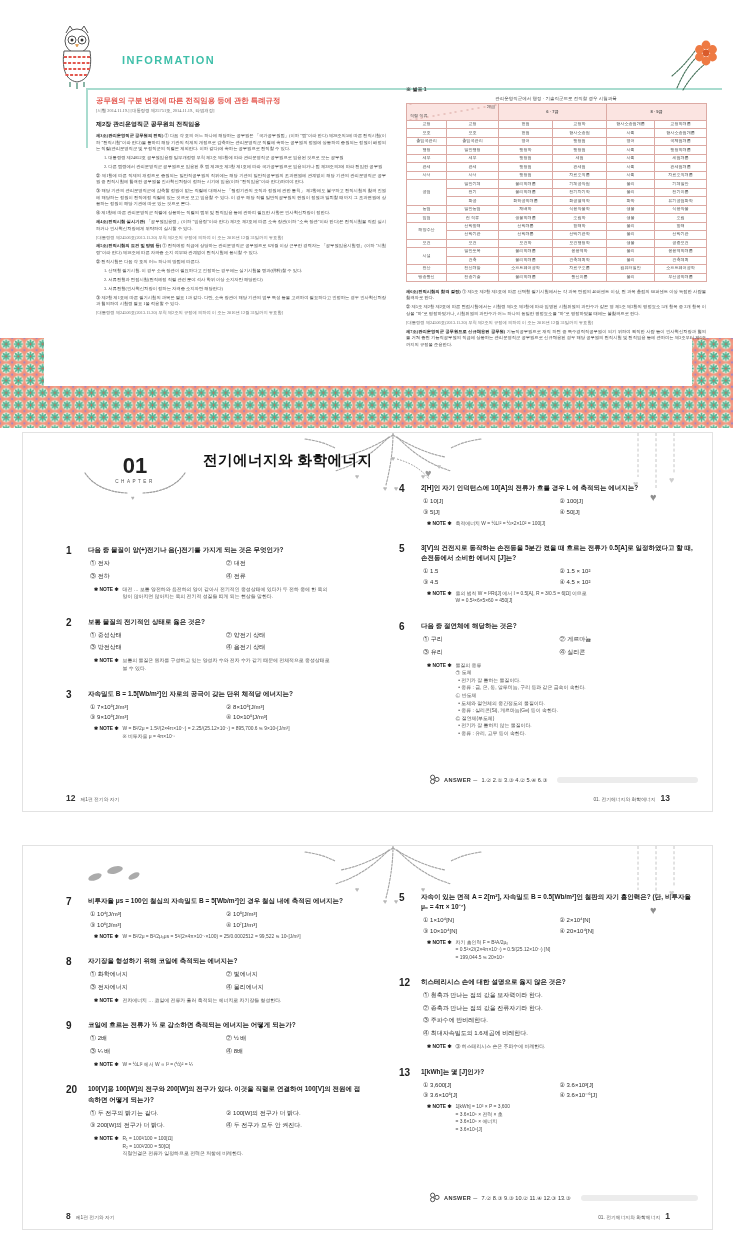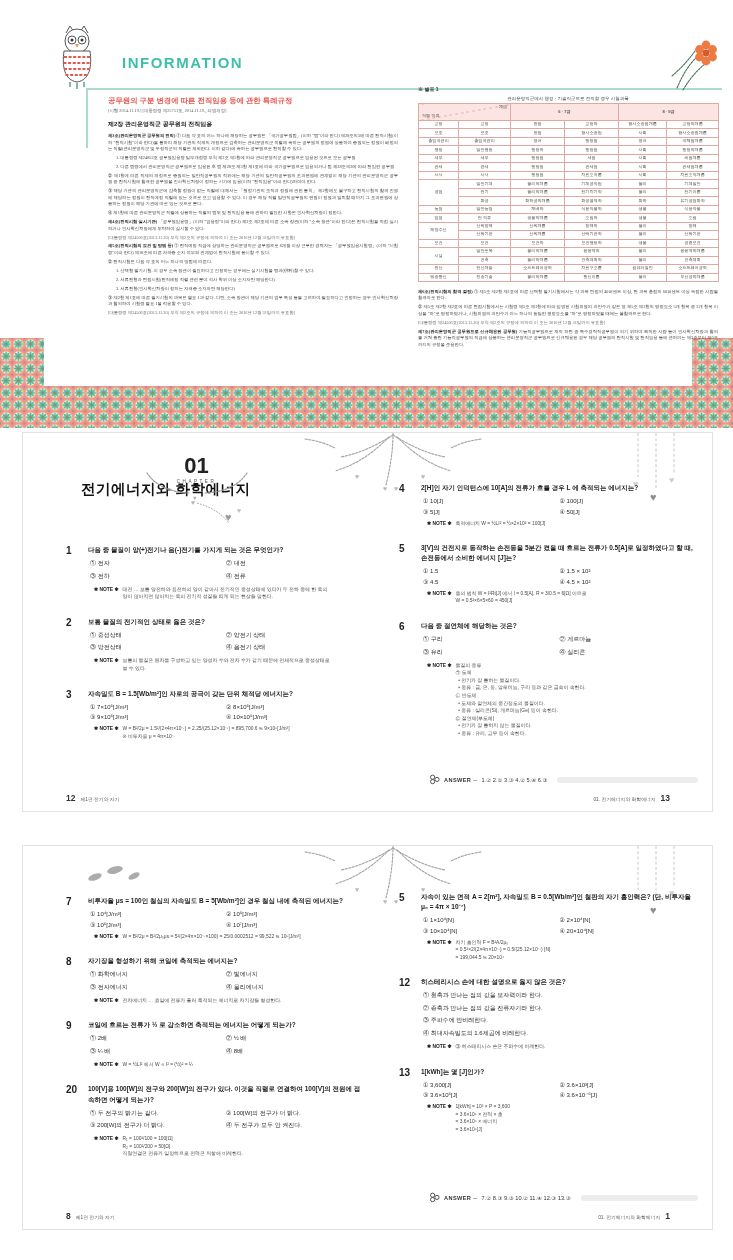--- a/index.html
+++ b/index.html
@@ -12,7 +12,7 @@
   
   .info-panel{position:absolute;left:44px;top:0;width:648px;height:386px;background:#fff;z-index:2;}
   .owl{position:absolute;left:50px;top:24px;z-index:4;}
-  .info-header{position:absolute;left:122px;top:54px;z-index:4;font-size:15px;font-weight:bold;
+  .info-header{position:absolute;left:122px;top:54px;z-index:4;font-size:11px;font-weight:bold;
                letter-spacing:1.5px;color:#3ebfa9;}
   .info-hline{position:absolute;left:86px;top:88px;width:636px;height:2px;background:#a9dccf;z-index:3;}
   .info-vline{position:absolute;left:86px;top:88px;width:2px;height:60px;background:#a9dccf;z-index:3;}

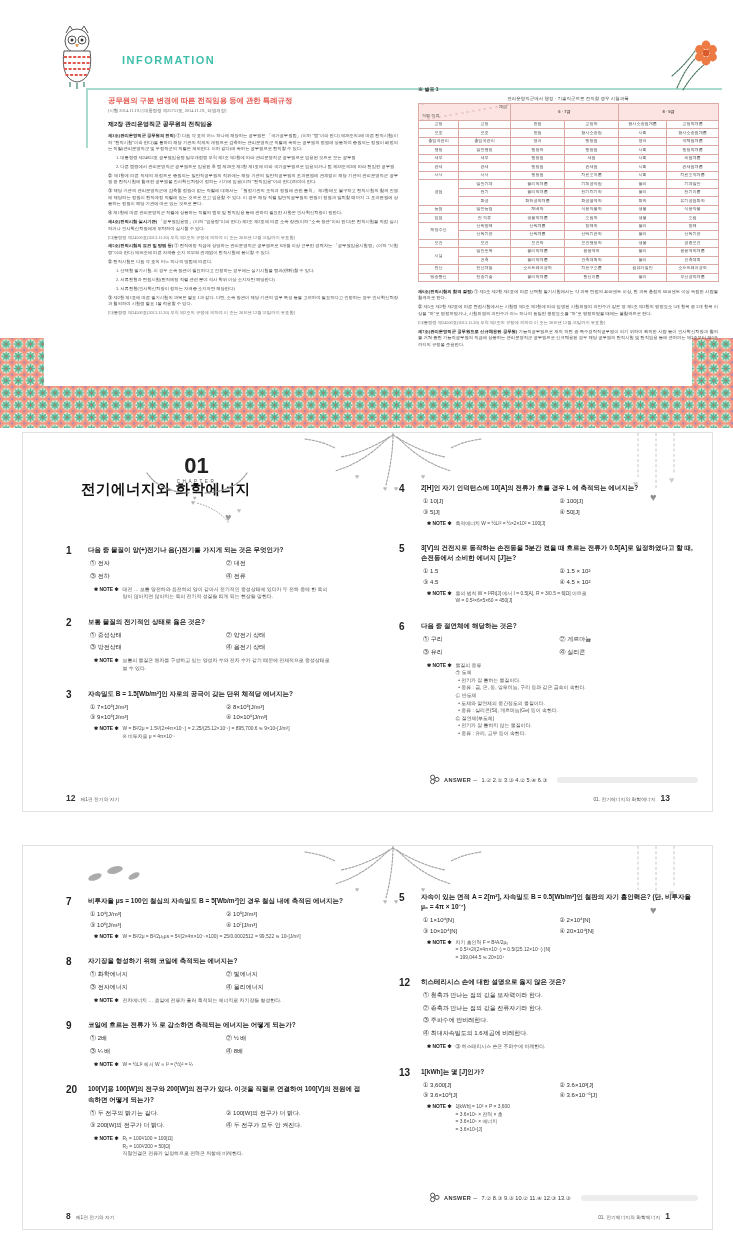--- a/index.html
+++ b/index.html
@@ -18,7 +18,7 @@
   .info-vline{position:absolute;left:86px;top:88px;width:2px;height:60px;background:#a9dccf;z-index:3;}
   .flower-deco{position:absolute;right:14px;top:38px;z-index:4;}
 
-  .info-col{position:absolute;z-index:4;font-family:"Liberation Serif",serif;color:#3c3c3c;margin-left:12px;}
+  .info-col{position:absolute;z-index:4;font-family:"Liberation Serif",serif;color:#3c3c3c;}
   .info-left{left:96px;top:96px;width:290px;}
   .info-right{left:406px;top:86px;width:300px;}
   .info-title{font-family:"Liberation Sans",sans-serif;font-size:7.4px;font-weight:bold;color:#e4574e;

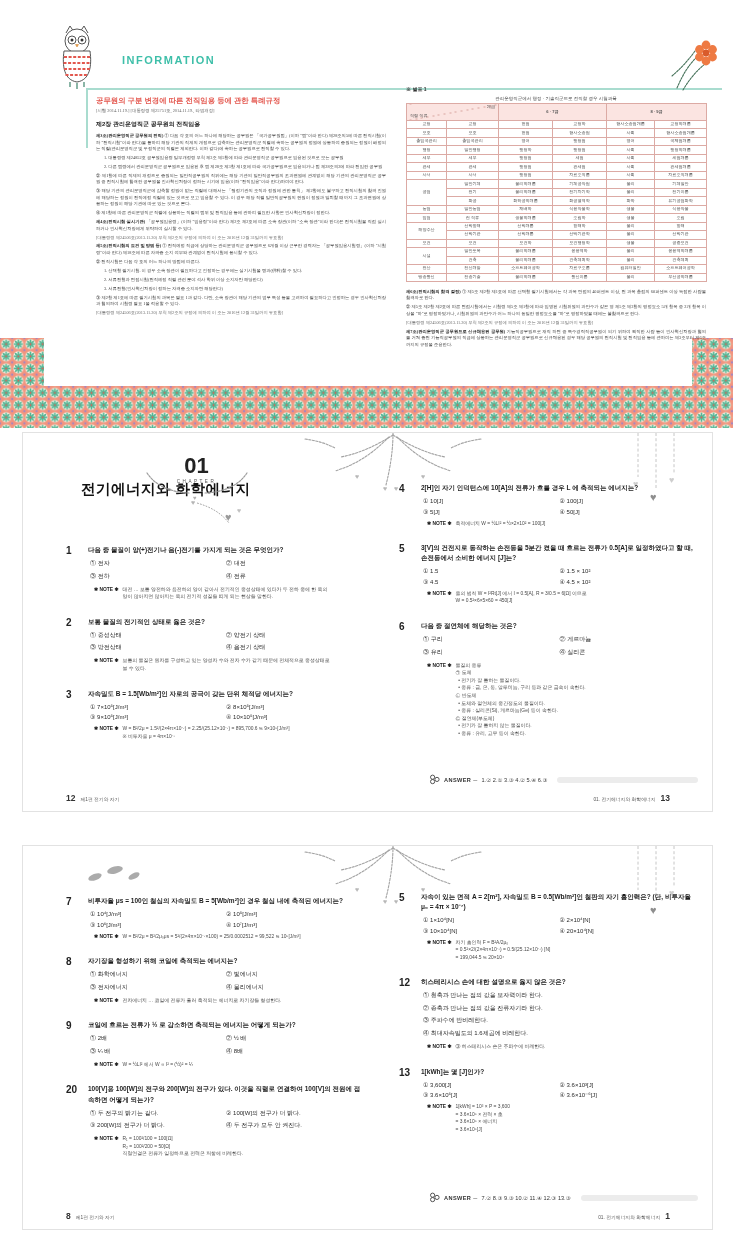--- a/index.html
+++ b/index.html
@@ -54,7 +54,7 @@
   .hang-hearts{position:absolute;right:28px;top:0;}
   .leaf-deco{position:absolute;left:62px;top:14px;}
 
-  .ch-block{position:absolute;left:58px;top:22px;display:flex;align-items:flex-end;z-index:3;flex-direction:column;}
+  .ch-block{position:absolute;left:58px;top:22px;display:flex;align-items:flex-start;z-index:3;}
   .ch-badge{position:relative;width:108px;text-align:center;}
   .ch-badge .laurel{position:absolute;left:0;top:4px;}
   .ch-num{font-size:22px;font-weight:bold;color:#222;line-height:1;position:relative;}

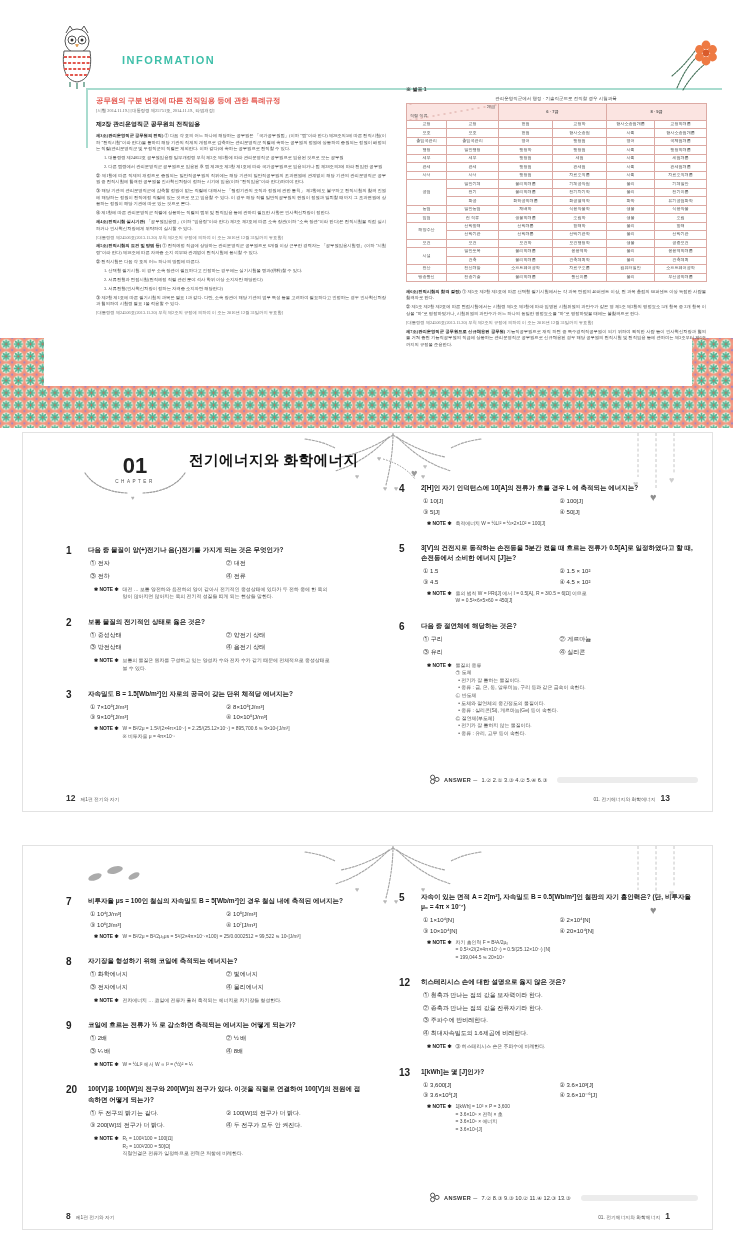--- a/index.html
+++ b/index.html
@@ -59,7 +59,7 @@
   .ch-badge .laurel{position:absolute;left:0;top:4px;}
   .ch-num{font-size:22px;font-weight:bold;color:#222;line-height:1;position:relative;}
   .ch-label{font-size:4.6px;letter-spacing:2.5px;color:#555;margin-top:2px;position:relative;}
-  .ch-title{font-size:14.5px;font-weight:bold;color:#111;letter-spacing:0.5px;
+  .ch-title{font-size:14.5px;font-weight:bold;color:#111;letter-spacing:0.5px;margin-left:14px;
             margin-top:-4px;}
   .heart-sprig{margin-left:16px;margin-top:-6px;}
 

